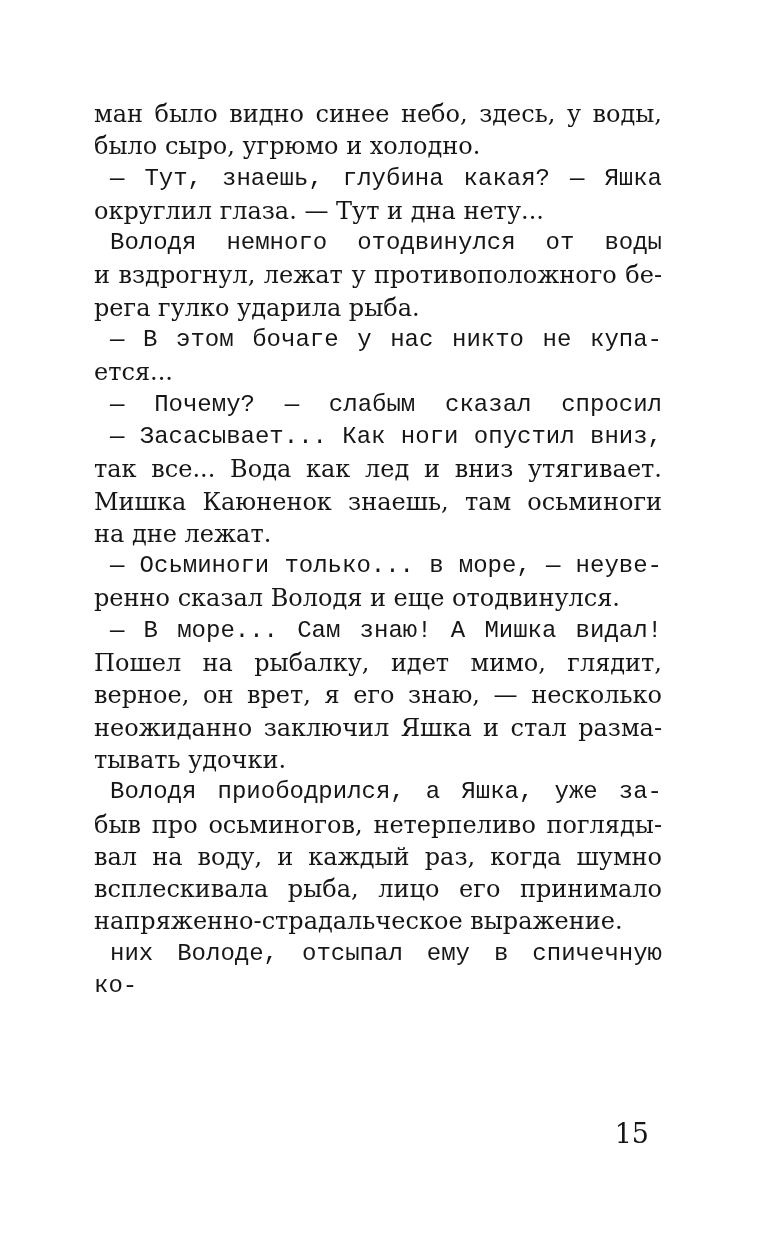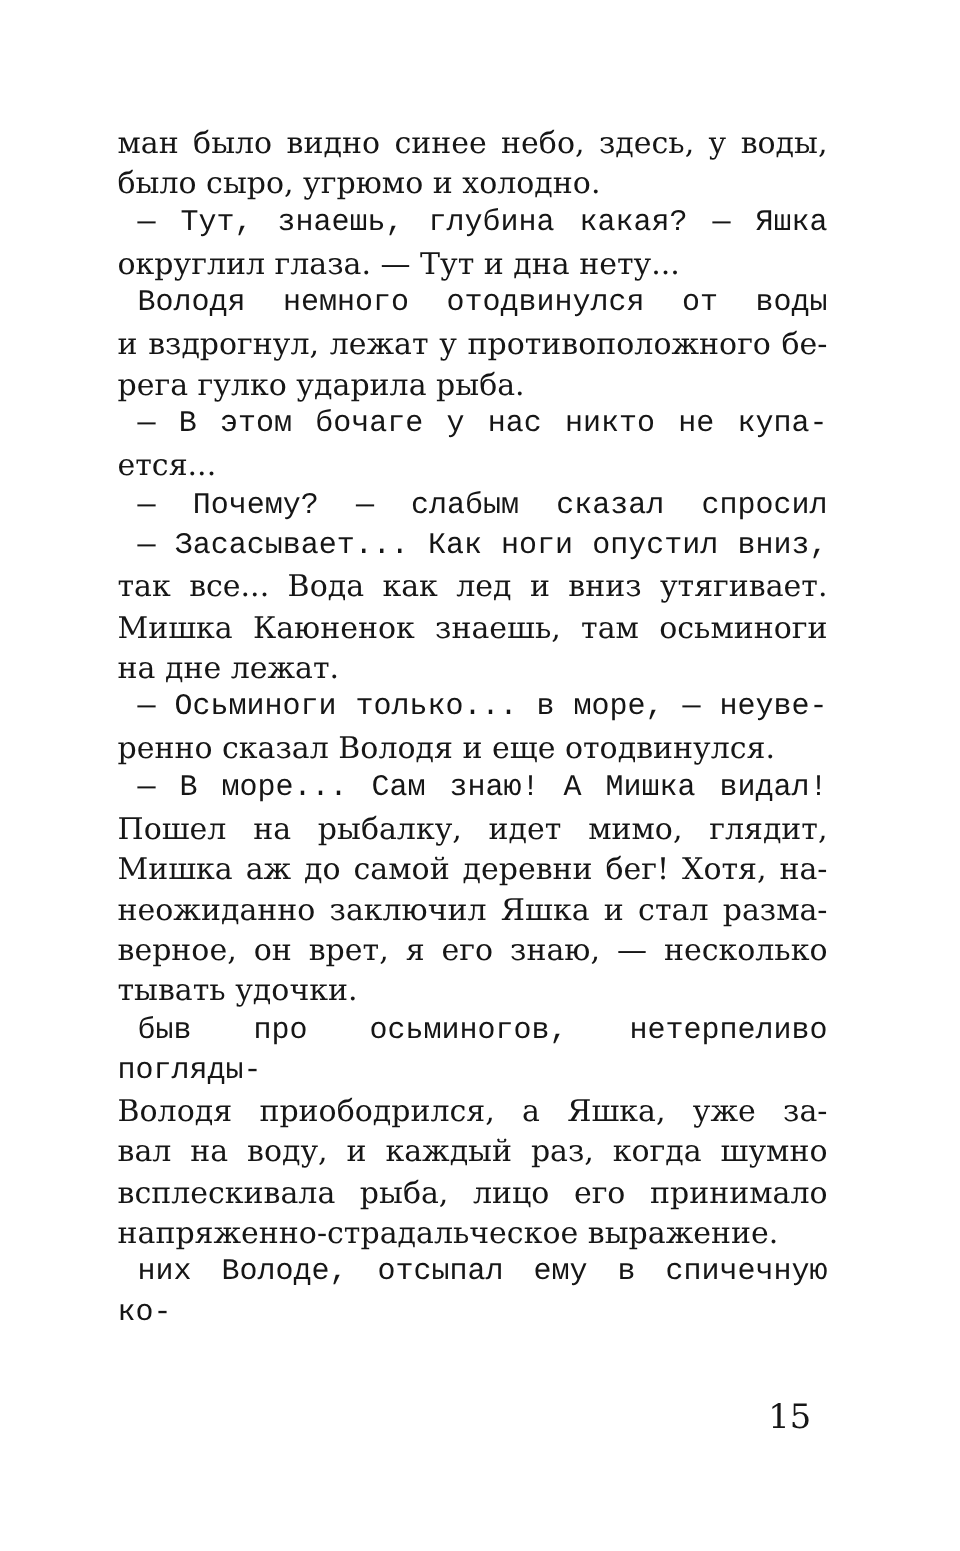--- a/index.html
+++ b/index.html
@@ -93,7 +93,6 @@
       <p class="para indent">
         <span class="line">— В море... Сам знаю! А Мишка видал!</span>
         <span class="line">Пошел на рыбалку, идет мимо, глядит,</span>
-        <span class="line">Мишка аж до самой деревни бег! Хотя, на-</span>
         <span class="line">неожиданно заключил Яшка и стал разма-</span>
         <span class="line">верное, он врет, я его знаю, — несколько</span>
         <span class="line last">тывать удочки.</span>

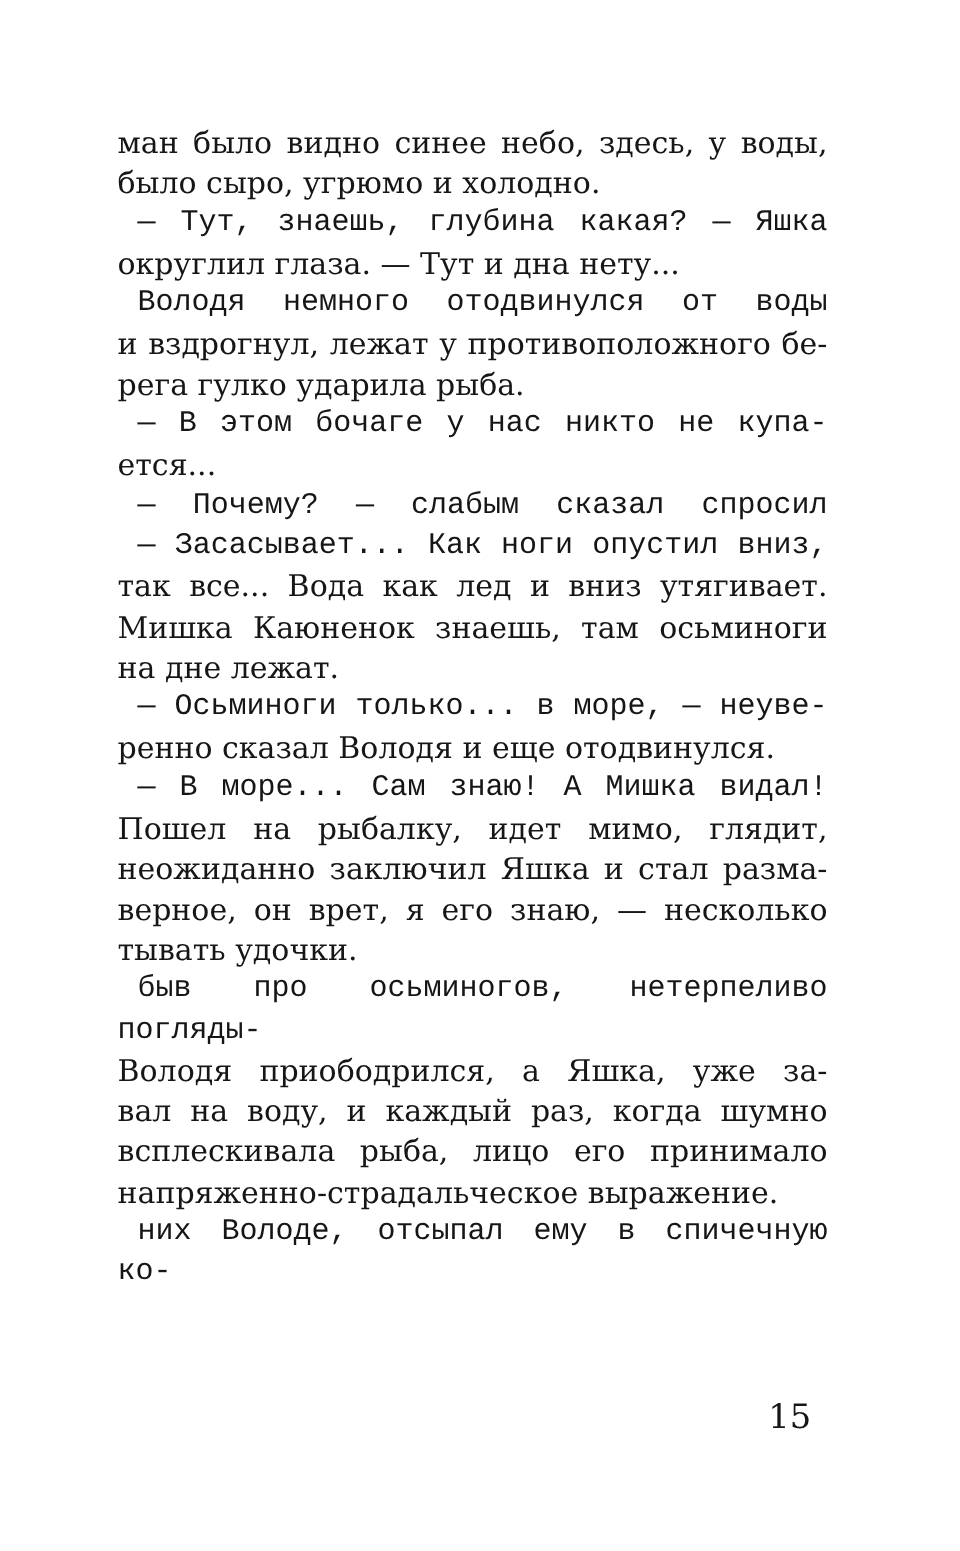--- a/index.html
+++ b/index.html
@@ -93,8 +93,8 @@
       <p class="para indent">
         <span class="line">— В море... Сам знаю! А Мишка видал!</span>
         <span class="line">Пошел на рыбалку, идет мимо, глядит,</span>
+        <span class="line">верное, он врет, я его знаю, — несколько</span>
         <span class="line">неожиданно заключил Яшка и стал разма-</span>
-        <span class="line">верное, он врет, я его знаю, — несколько</span>
         <span class="line last">тывать удочки.</span>
       </p>
       <p class="para indent">

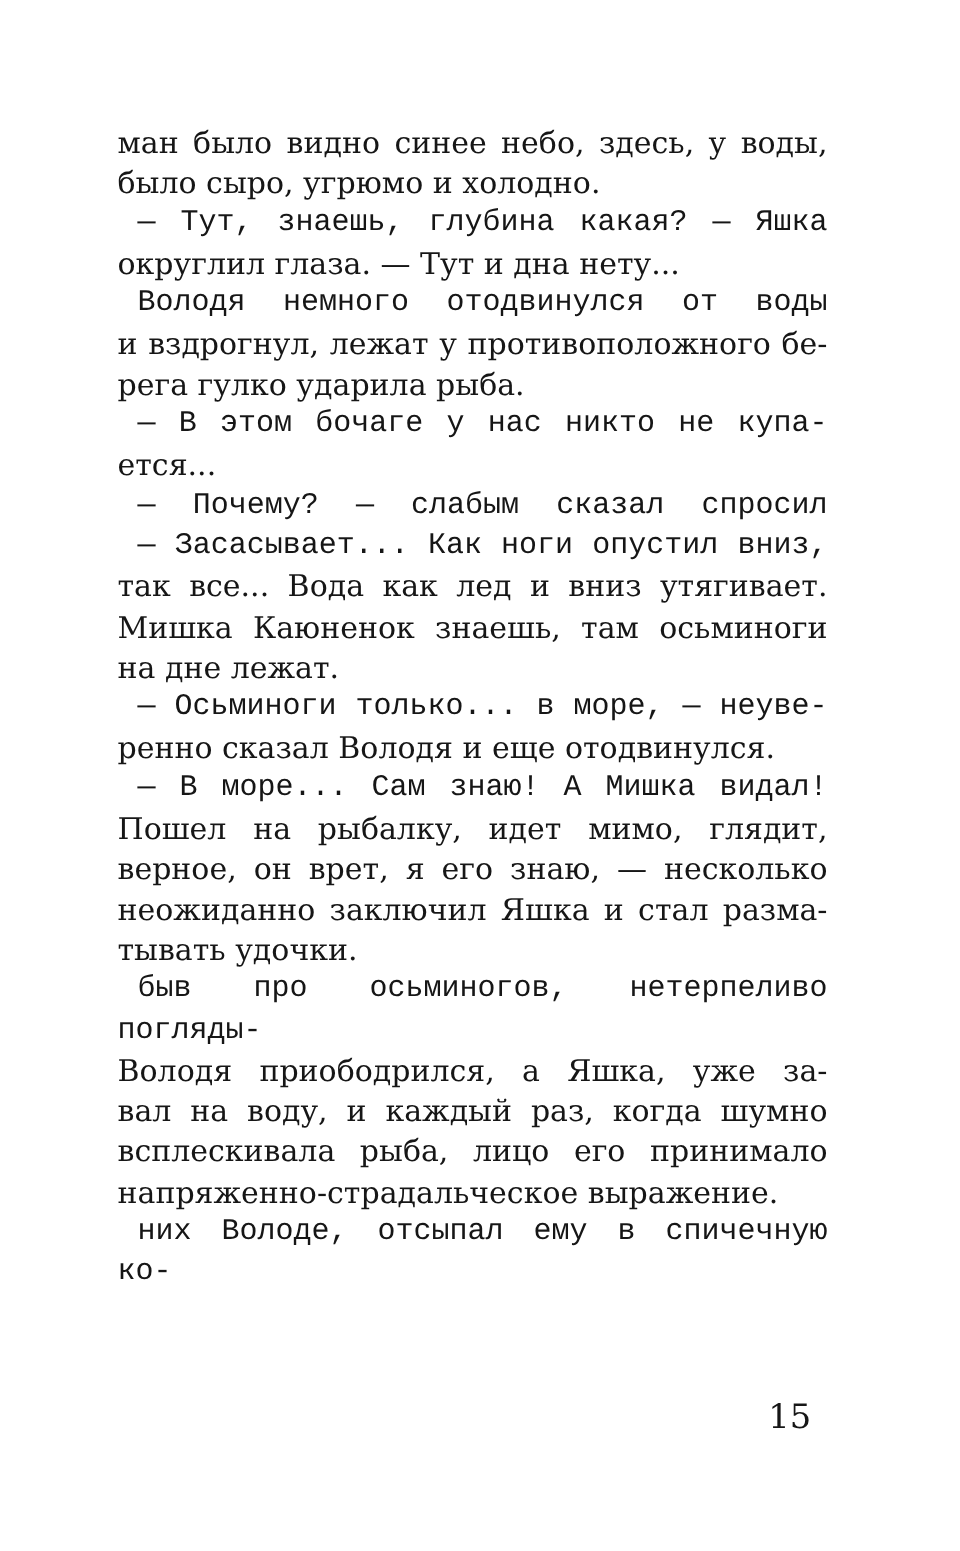--- a/index.html
+++ b/index.html
@@ -98,8 +98,8 @@
         <span class="line last">тывать удочки.</span>
       </p>
       <p class="para indent">
+        <span class="line">Володя приободрился, а Яшка, уже за-</span>
         <span class="line">быв про осьминогов, нетерпеливо погляды-</span>
-        <span class="line">Володя приободрился, а Яшка, уже за-</span>
         <span class="line">вал на воду, и каждый раз, когда шумно</span>
         <span class="line">всплескивала рыба, лицо его принимало</span>
         <span class="line last">напряженно-страдальческое выражение.</span>

